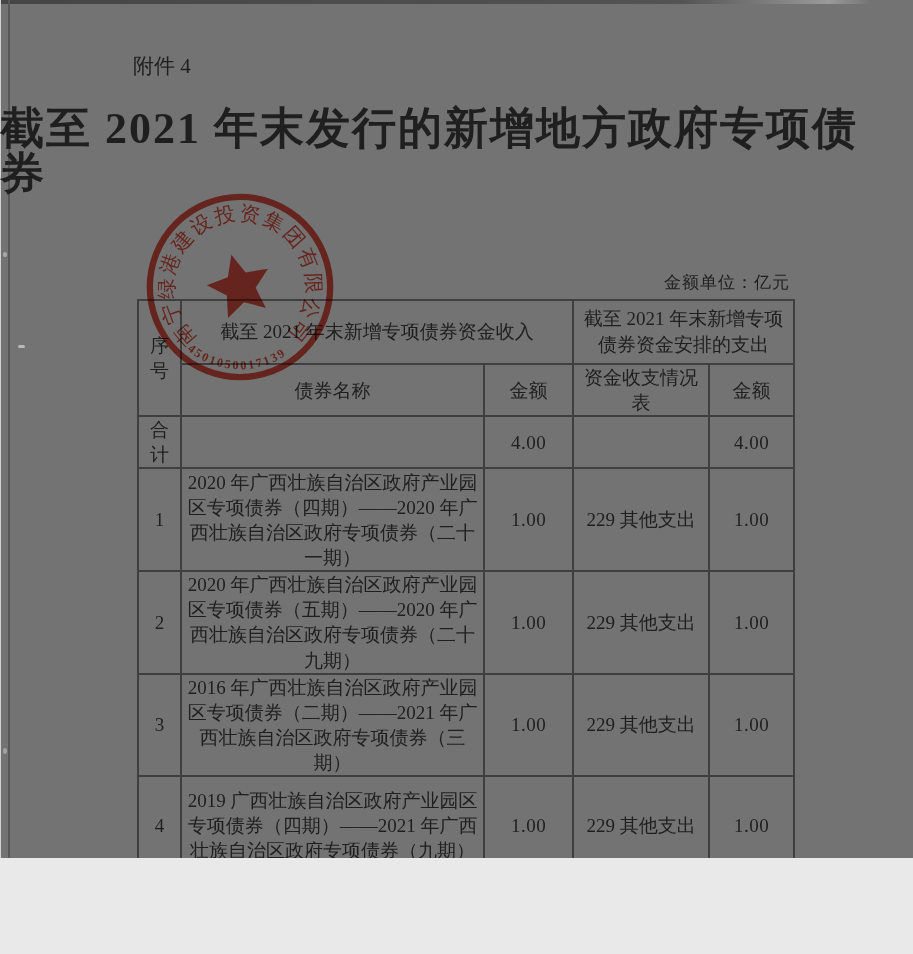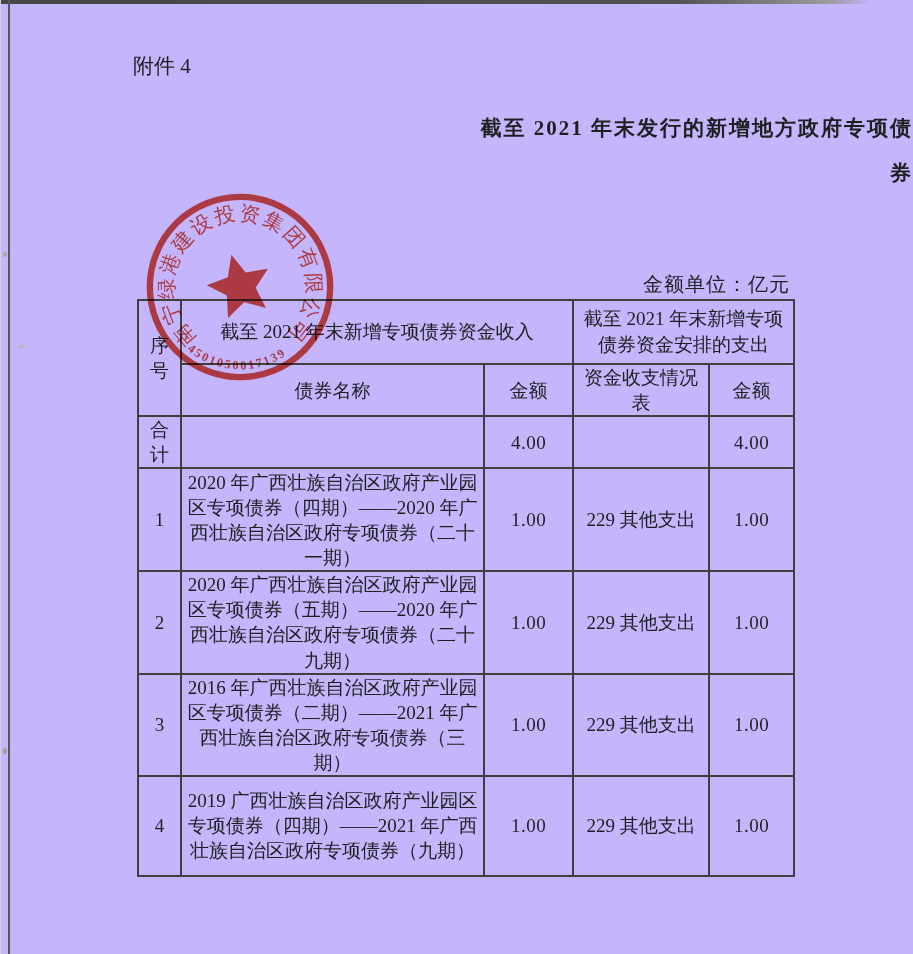--- a/index.html
+++ b/index.html
@@ -4,8 +4,8 @@
 <style>
   html,body{margin:0;padding:0;background:#e9e9e9;}
   .page{
-    position:relative;width:913px;height:954px;margin:0 auto;
-    background:#c4b5fd;overflow:hidden;
+    position:relative;width:913px;height:858px;margin:0 auto;
+    background:#737373;overflow:hidden;
     font-family:"Liberation Serif","DejaVu Serif",serif;color:#1f1f1f;
   }
   

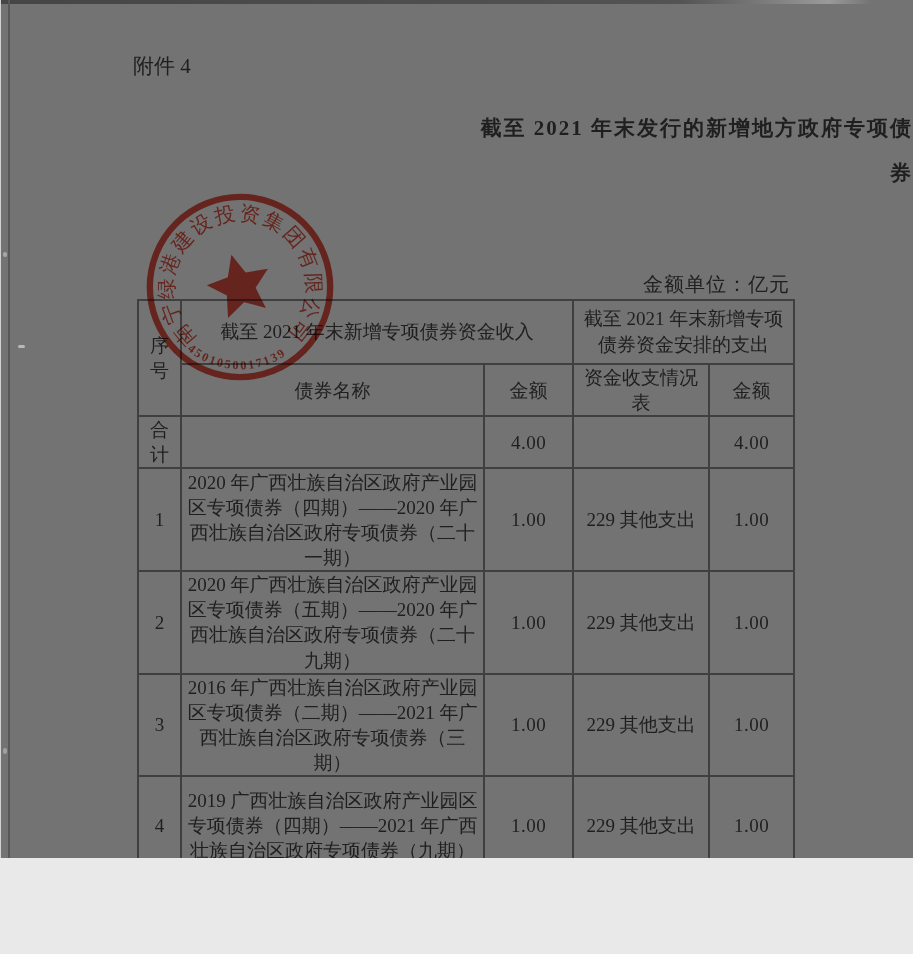--- a/index.html
+++ b/index.html
@@ -19,8 +19,8 @@
   .sm3{left:3px;top:252px;width:4px;height:5px;background:#a8a8a8;}
   
   .attachment{position:absolute;left:133px;top:52px;font-size:21px;}
-  .title{position:absolute;top:106px;left:0;width:100%;text-align:right;
-    font-weight:bold;font-size:21px;line-height:45px;letter-spacing:2px;}
+  .title{position:absolute;top:106px;left:0;width:100%;text-align:left;
+    font-weight:bold;font-size:44px;line-height:45px;letter-spacing:2px;}
   .unit-note{position:absolute;top:271px;right:123px;font-size:20px;letter-spacing:1px;}
   
   table.bonds{position:absolute;left:137px;top:299px;width:656px;

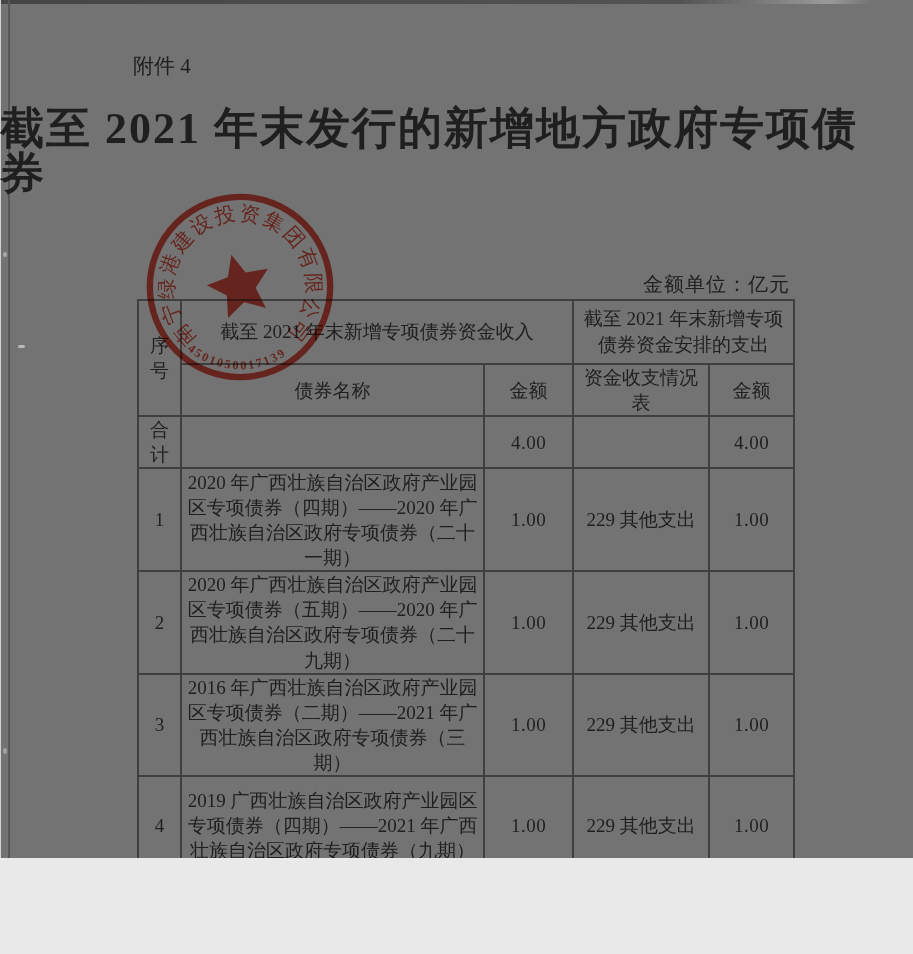--- a/index.html
+++ b/index.html
@@ -21,7 +21,7 @@
   .attachment{position:absolute;left:133px;top:52px;font-size:21px;}
   .title{position:absolute;top:106px;left:0;width:100%;text-align:left;
     font-weight:bold;font-size:44px;line-height:45px;letter-spacing:2px;}
-  .unit-note{position:absolute;top:271px;right:123px;font-size:20px;letter-spacing:1px;}
+  .unit-note{position:absolute;top:271px;right:123px;font-size:17px;letter-spacing:1px;}
   
   table.bonds{position:absolute;left:137px;top:299px;width:656px;
     border-collapse:collapse;table-layout:fixed;}

